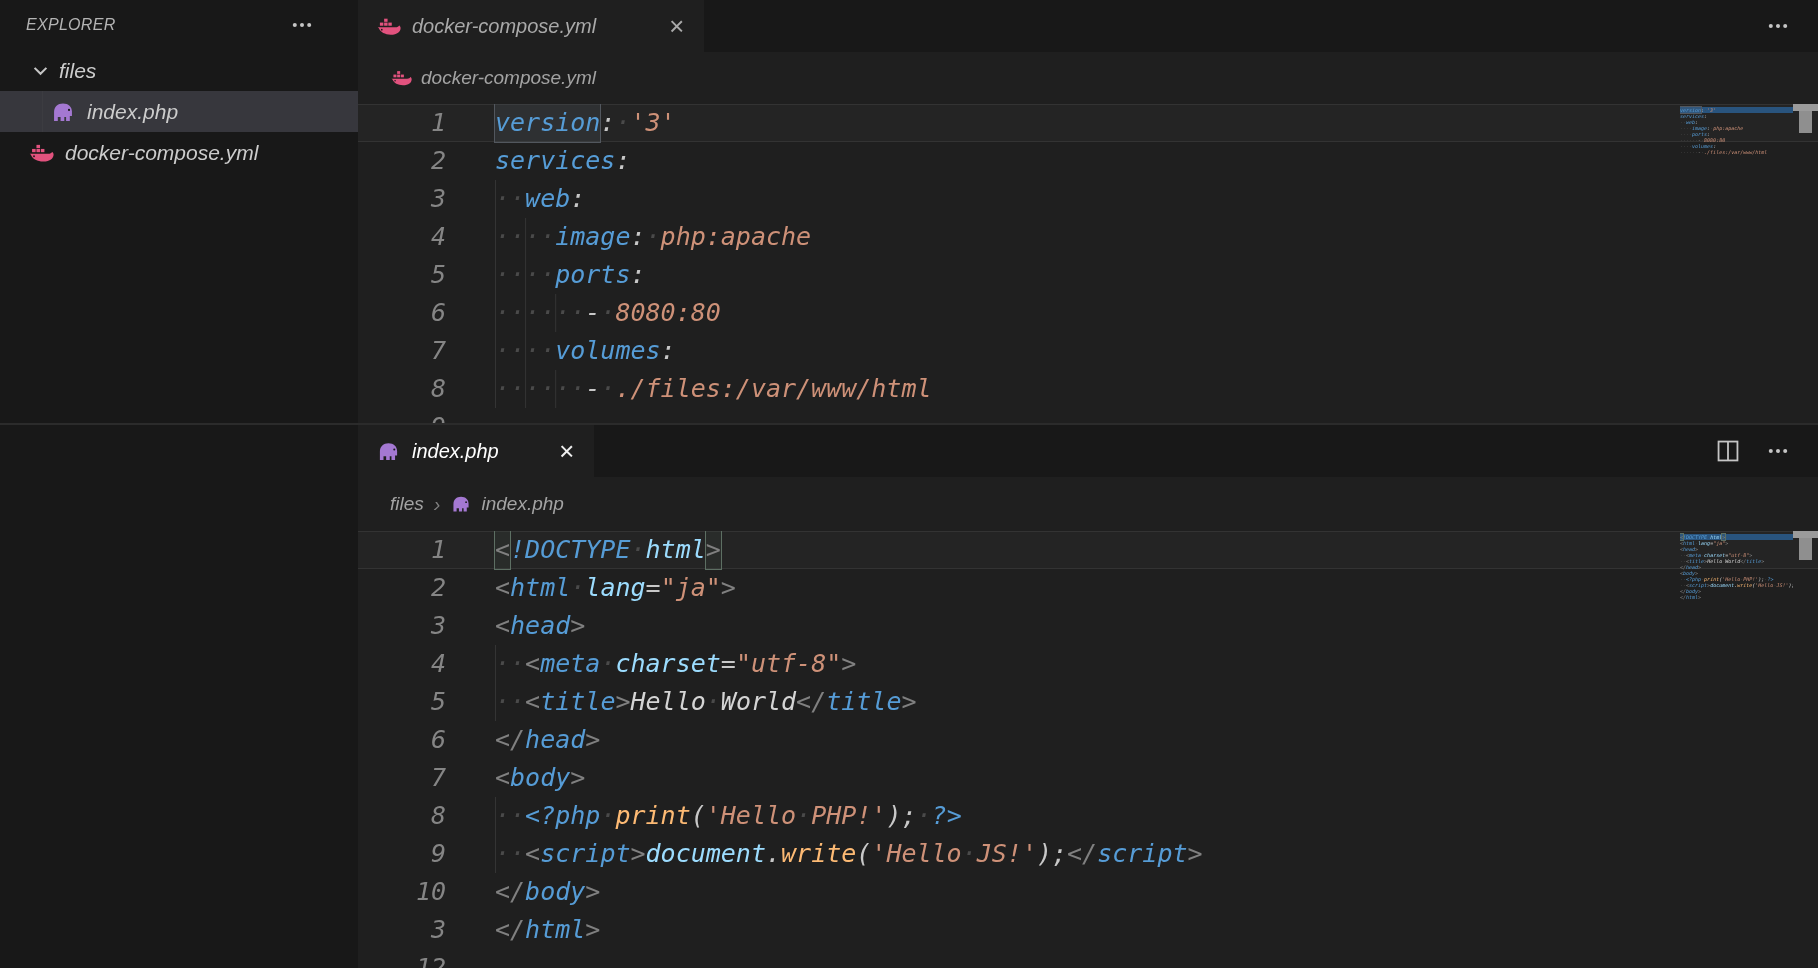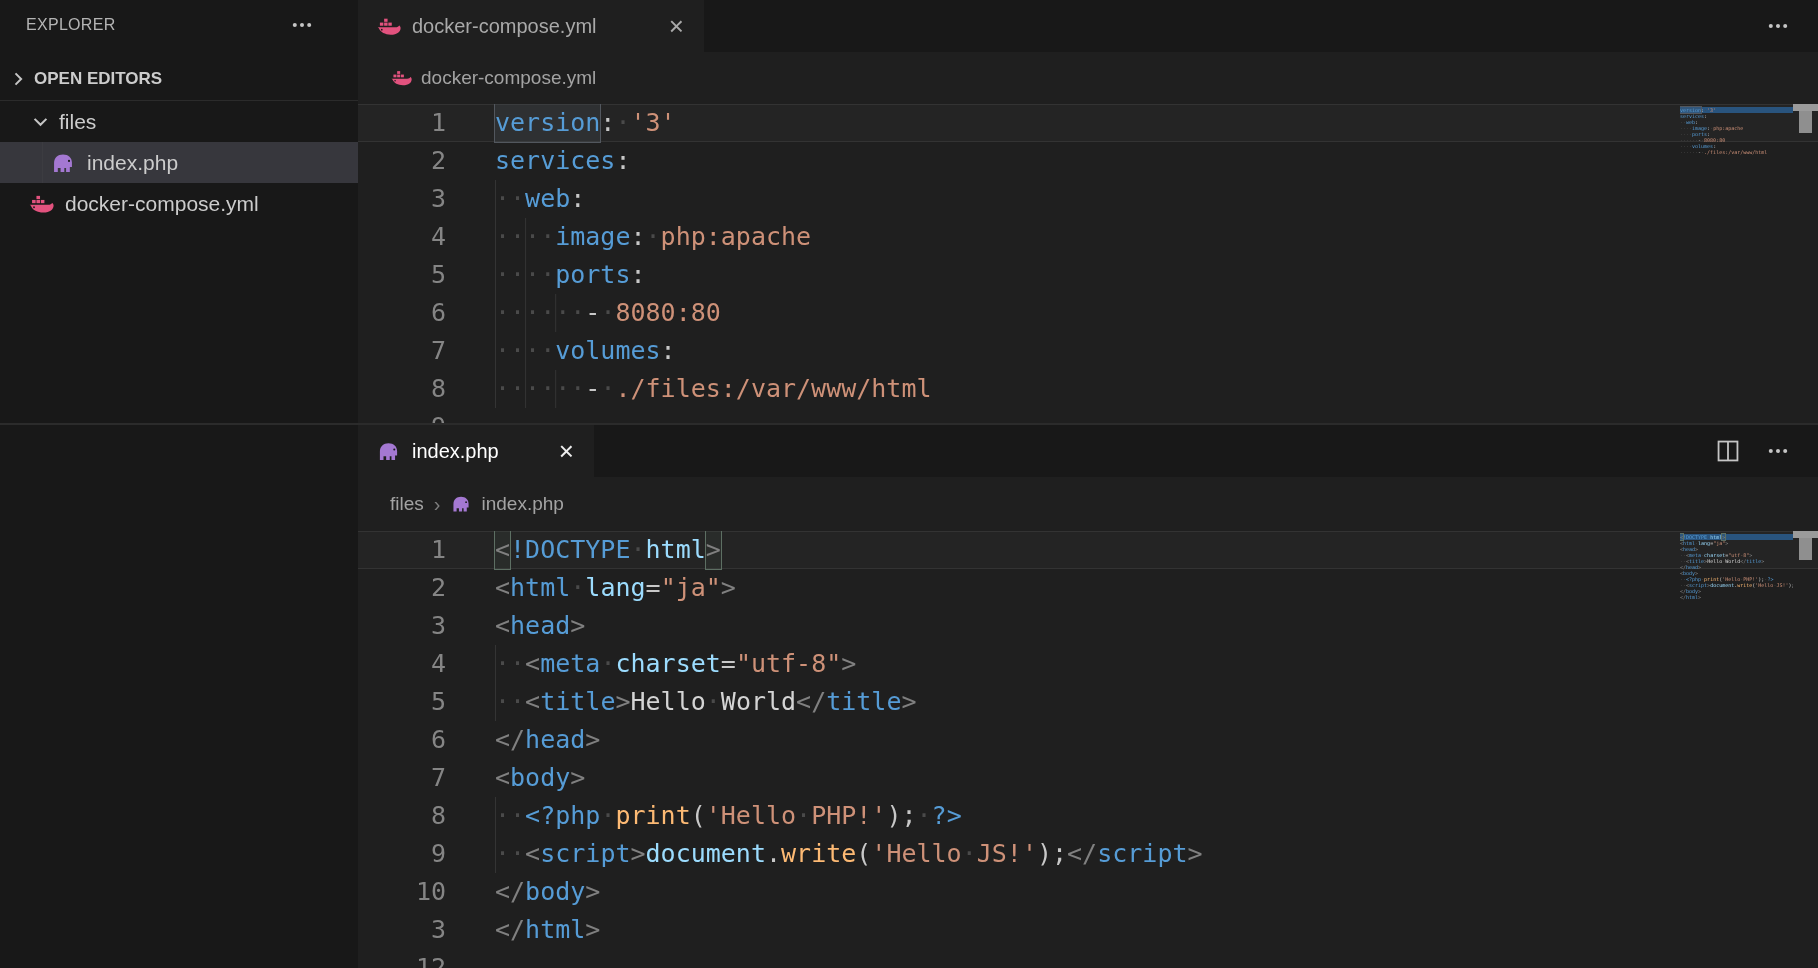--- a/index.html
+++ b/index.html
@@ -4,7 +4,7 @@
 <style>
   html,body{margin:0;padding:0;background:#1f1f1f;}
   #window{position:relative;width:1818px;height:968px;overflow:hidden;background:#1f1f1f;
-          font-family:"Liberation Sans",sans-serif;color:#cccccc;}
+          font-family:"Liberation Sans",sans-serif;color:#cccccc;font-style:italic;}
 
   
   #sidebar{position:absolute;left:0;top:0;width:358px;height:968px;background:#181818;}

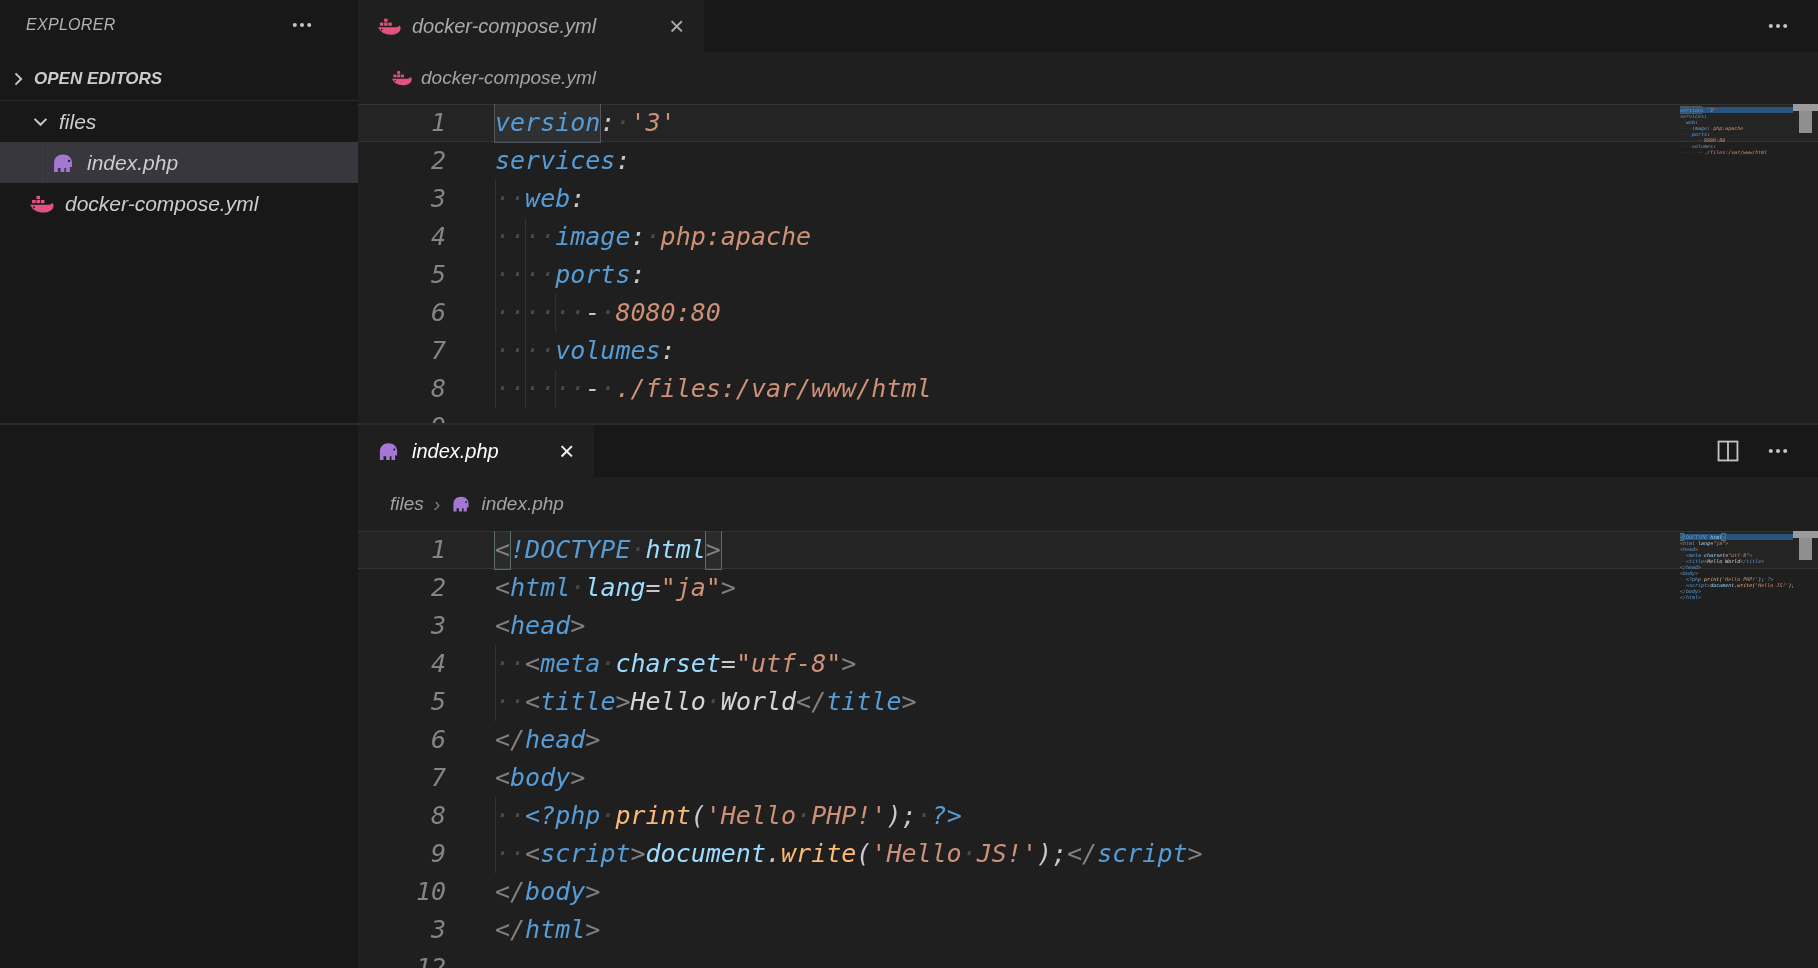--- a/index.html
+++ b/index.html
@@ -97,14 +97,6 @@
         </span>
     </div>
     <div id="sb-sections">
-        <div class="sb-section first">
-          <span class="chev">
-            <svg width="20" height="20" viewBox="0 0 16 16">
-              <path d="M6 3.5 L10.5 8 L6 12.5" fill="none" stroke="#c5c5c5" stroke-width="1.6"></path>
-            </svg>
-          </span>
-          <span>OPEN EDITORS</span>
-        </div>
         <div class="sb-row" style="padding-left: 30px;">
           <span class="chev">
             <svg width="21" height="21" viewBox="0 0 16 16">

